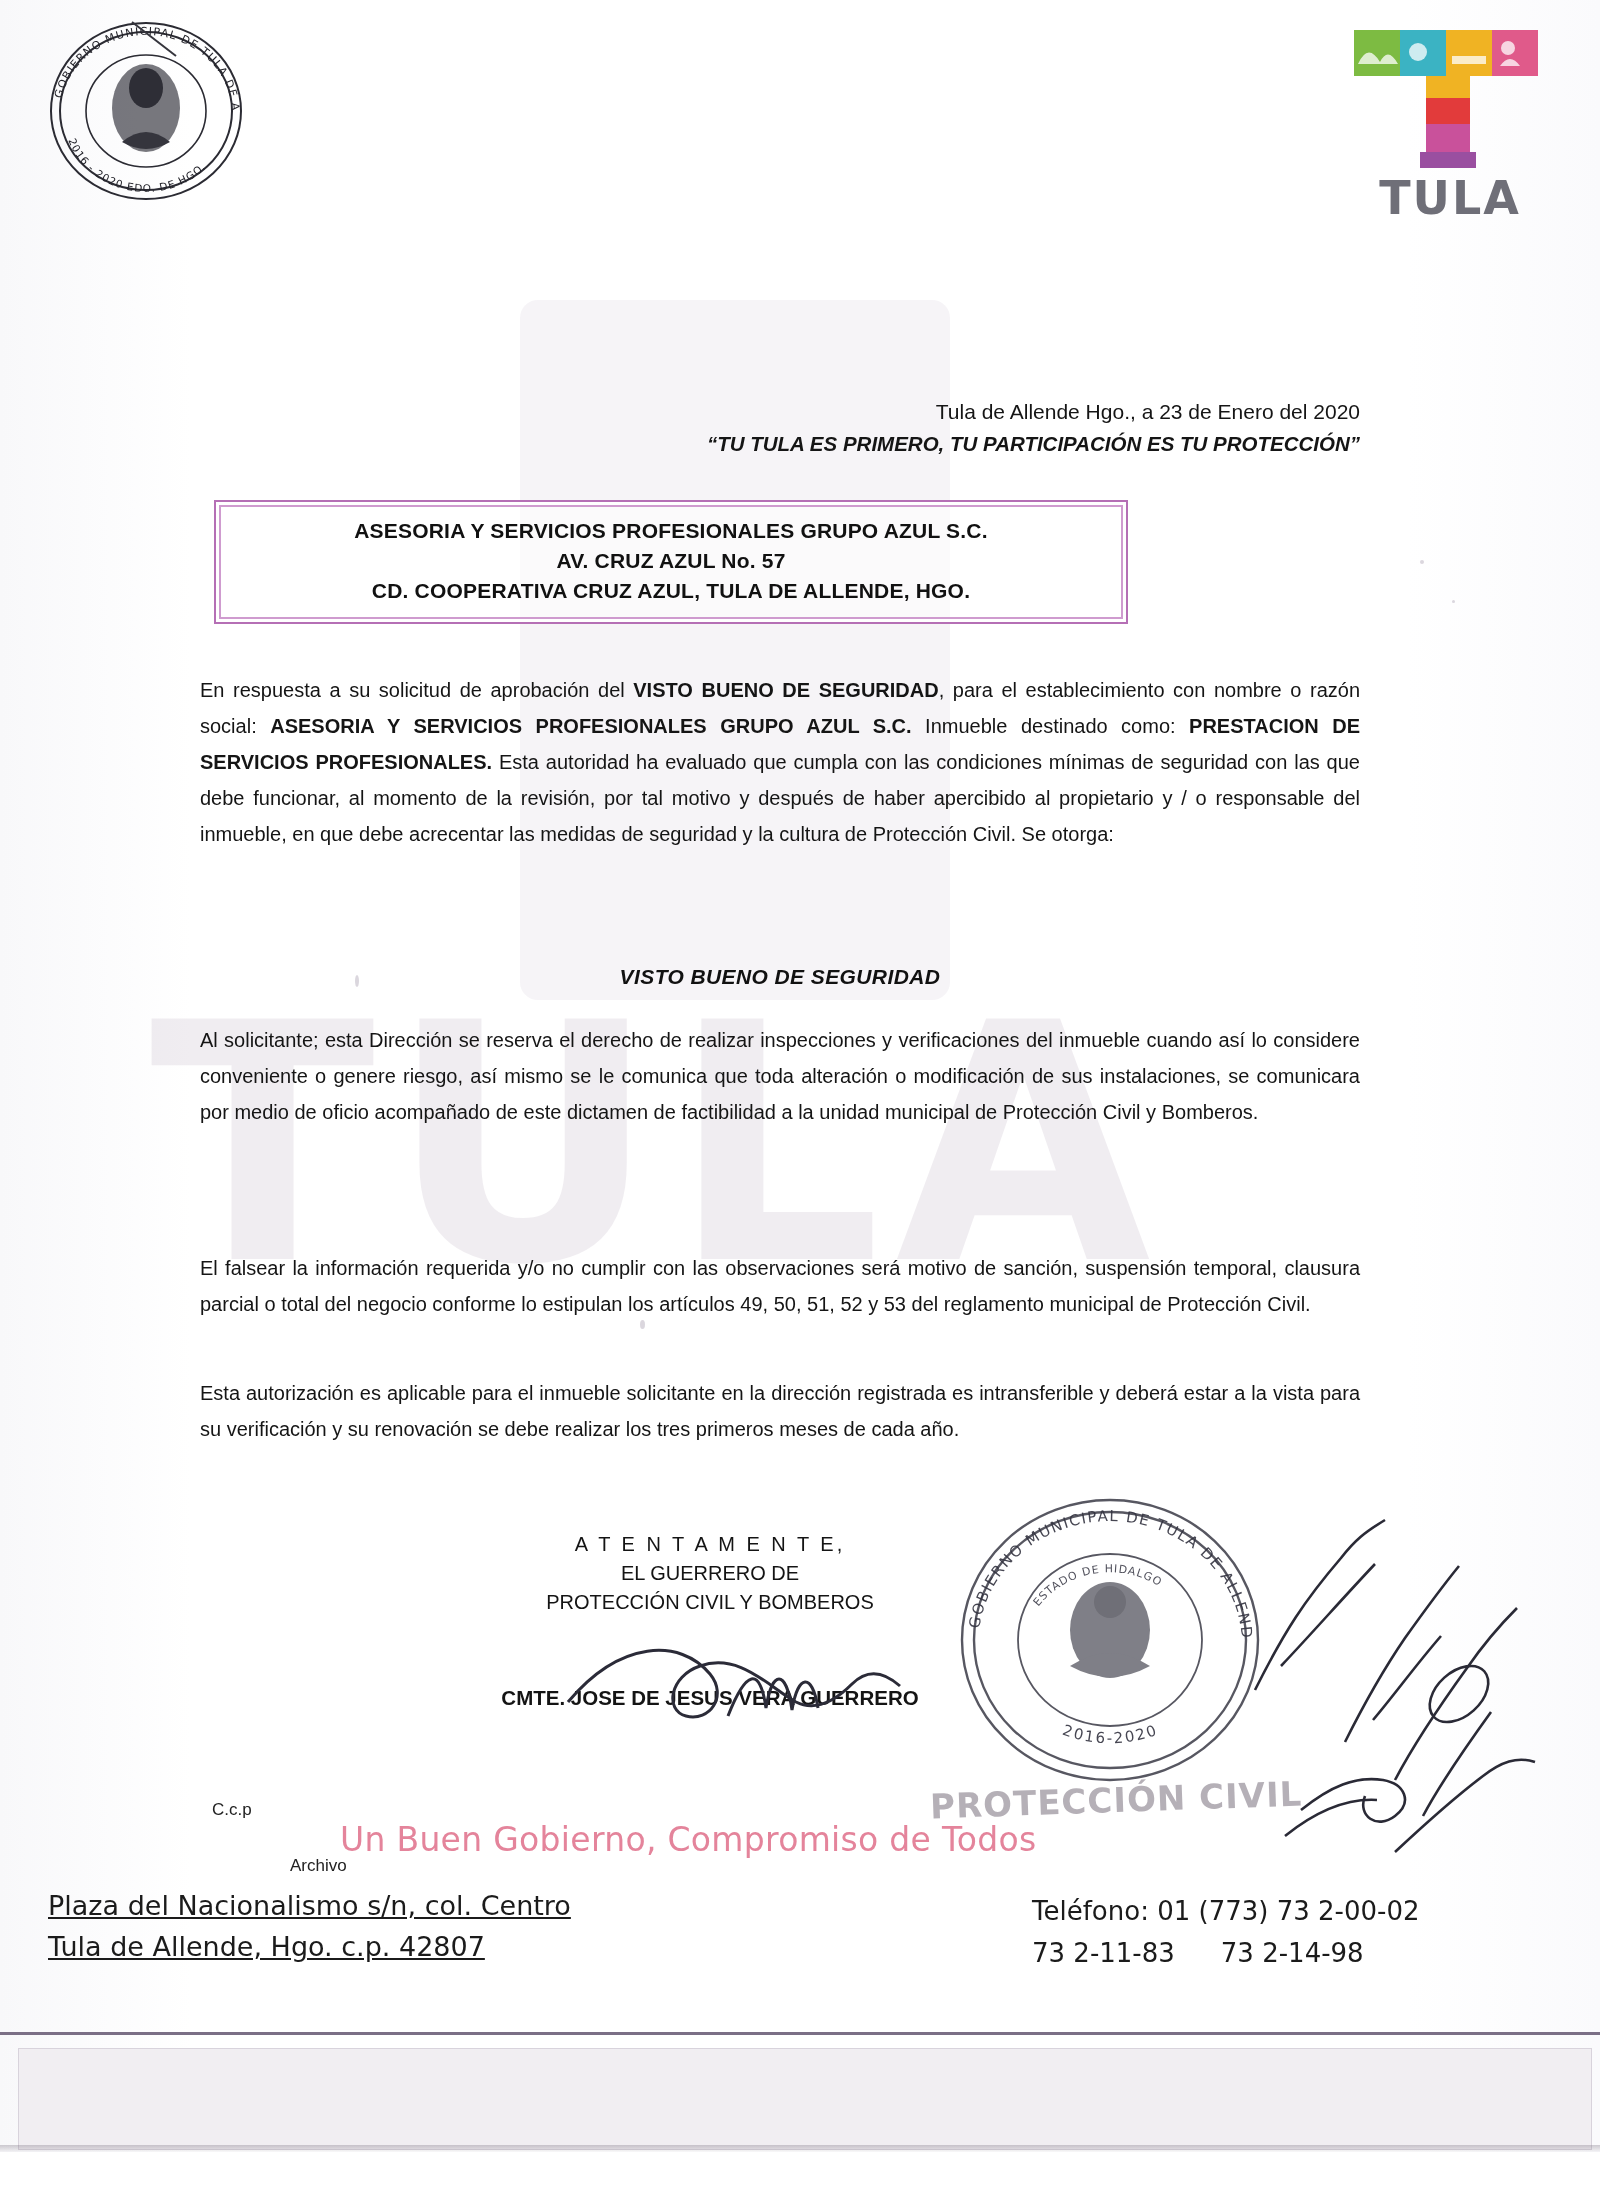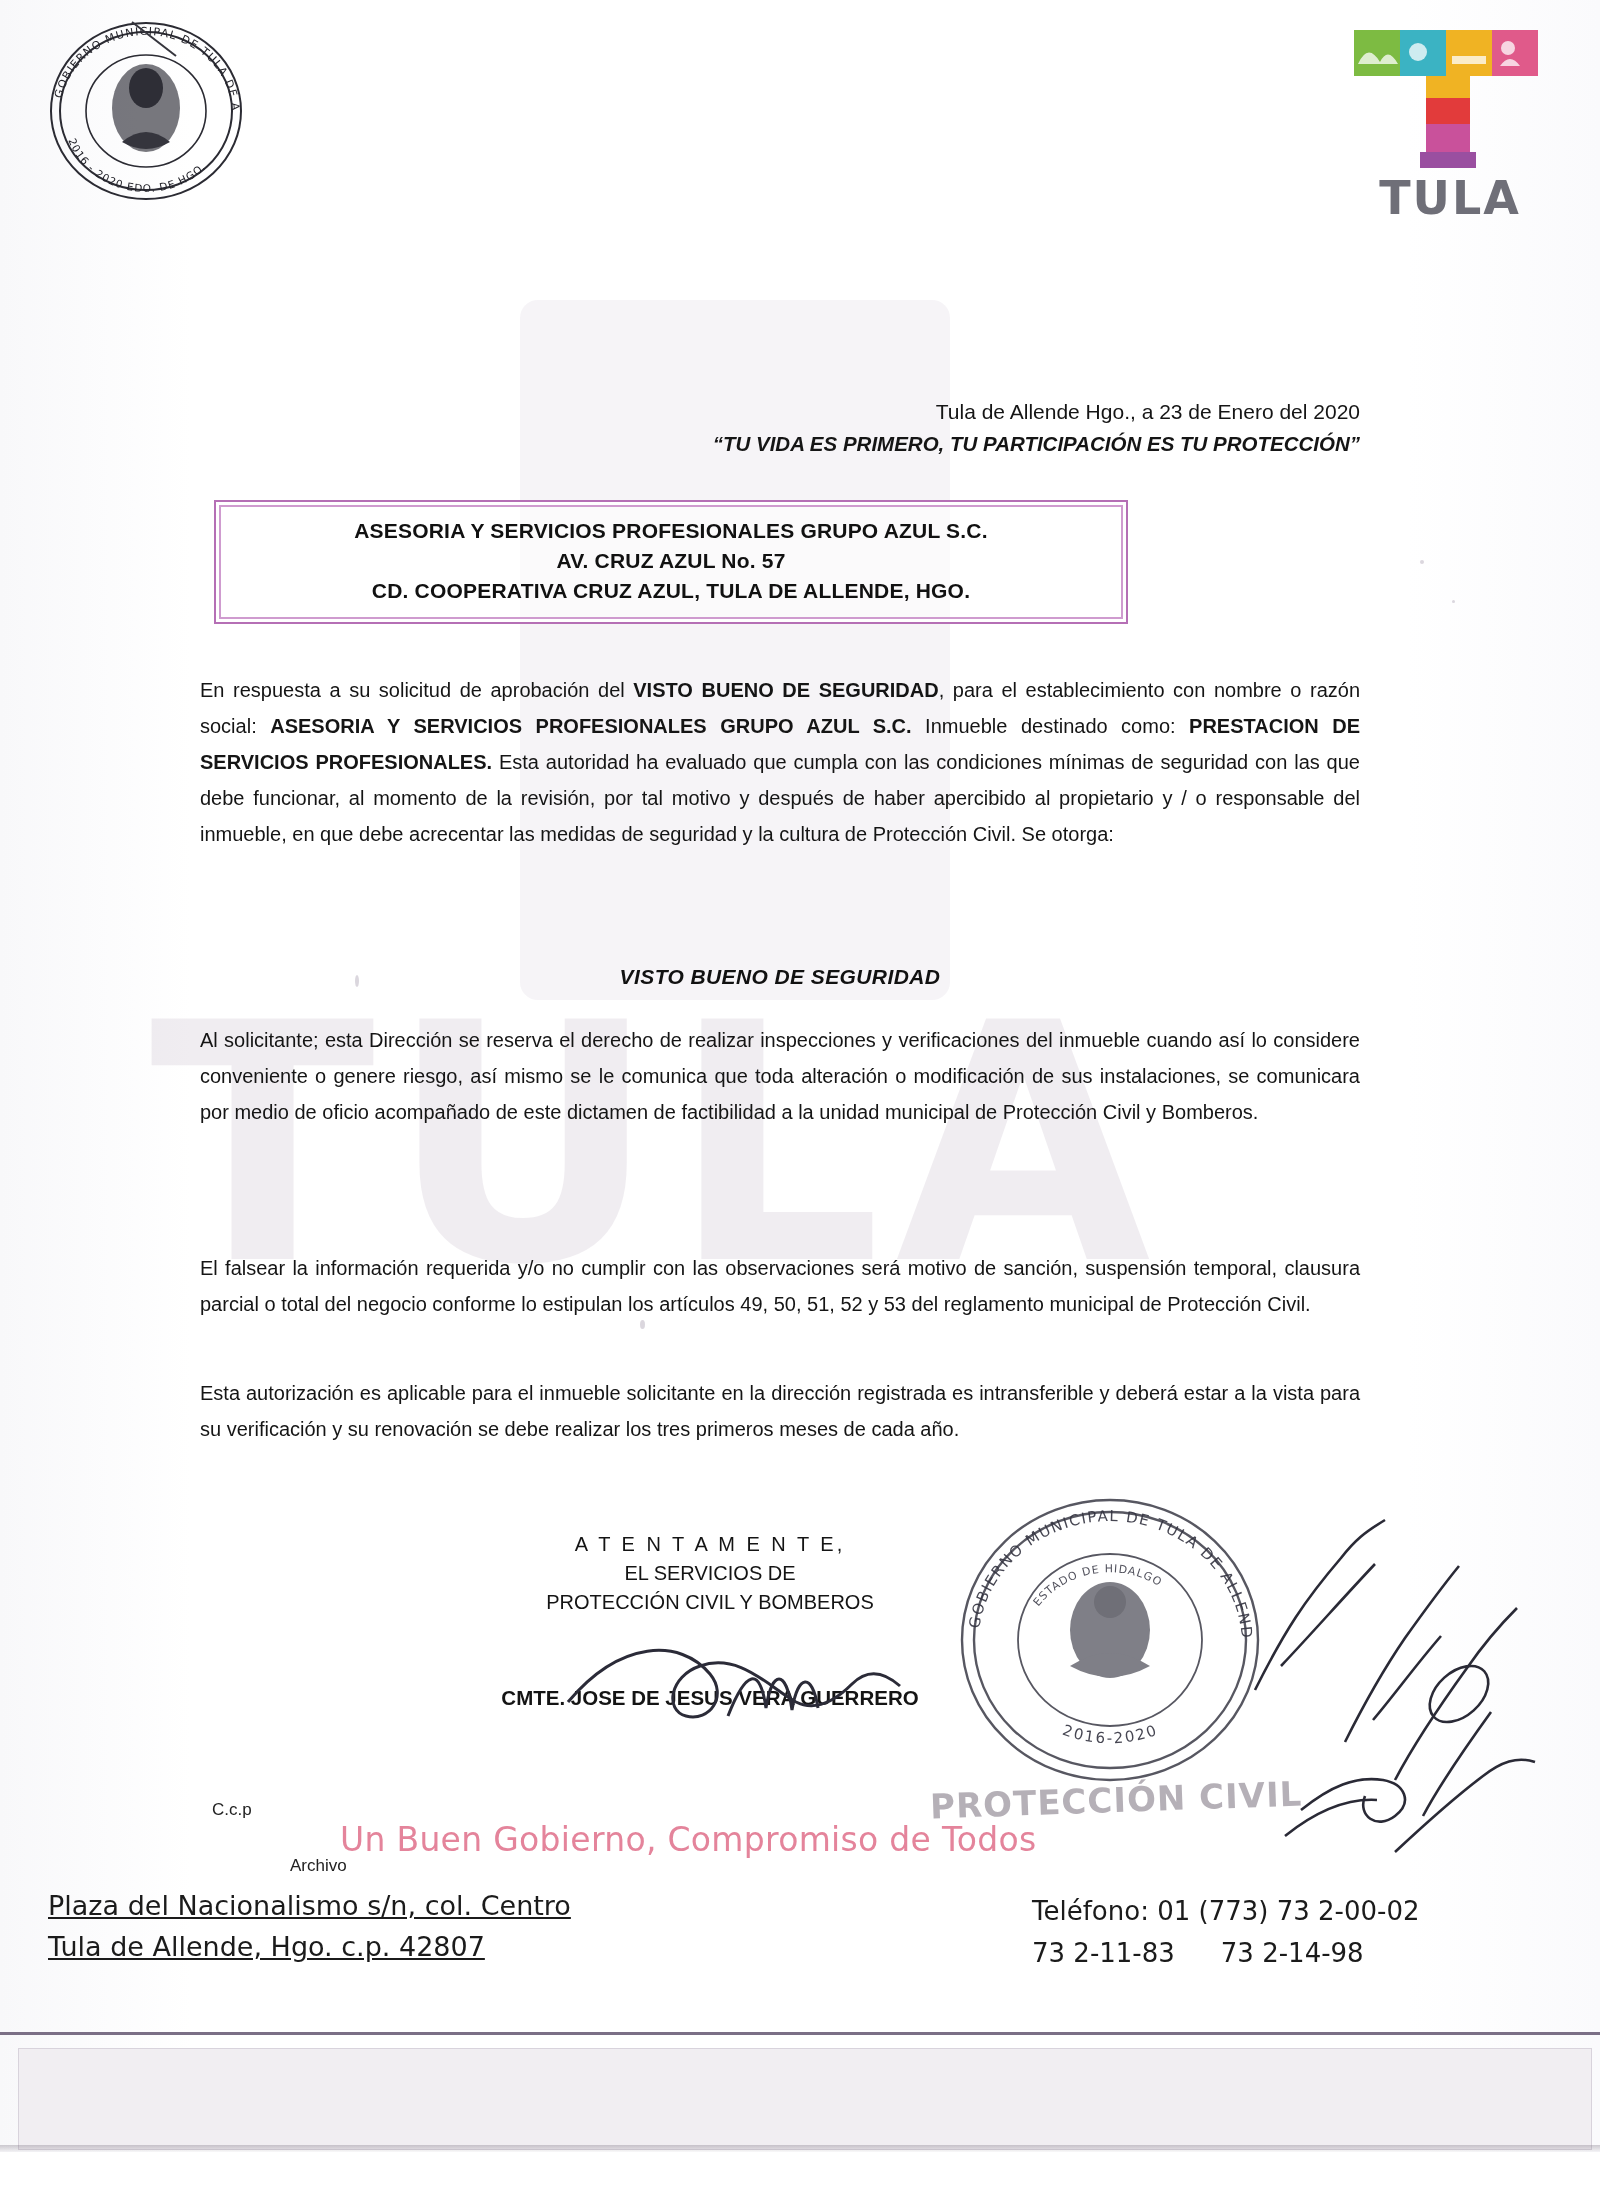--- a/index.html
+++ b/index.html
@@ -348,7 +348,7 @@
   </div>
 
   <div class="date-line">Tula de Allende Hgo.,  a 23 de Enero del 2020</div>
-  <div class="slogan">“TU VIDA ES PRIMERO, TU PARTICIPACIÓN ES TU PROTECCIÓN”</div>
+  <div class="slogan">“TU TULA ES PRIMERO, TU PARTICIPACIÓN ES TU PROTECCIÓN”</div>
 
   <div class="addressee-box">
     <div>ASESORIA Y SERVICIOS PROFESIONALES GRUPO AZUL S.C.</div>

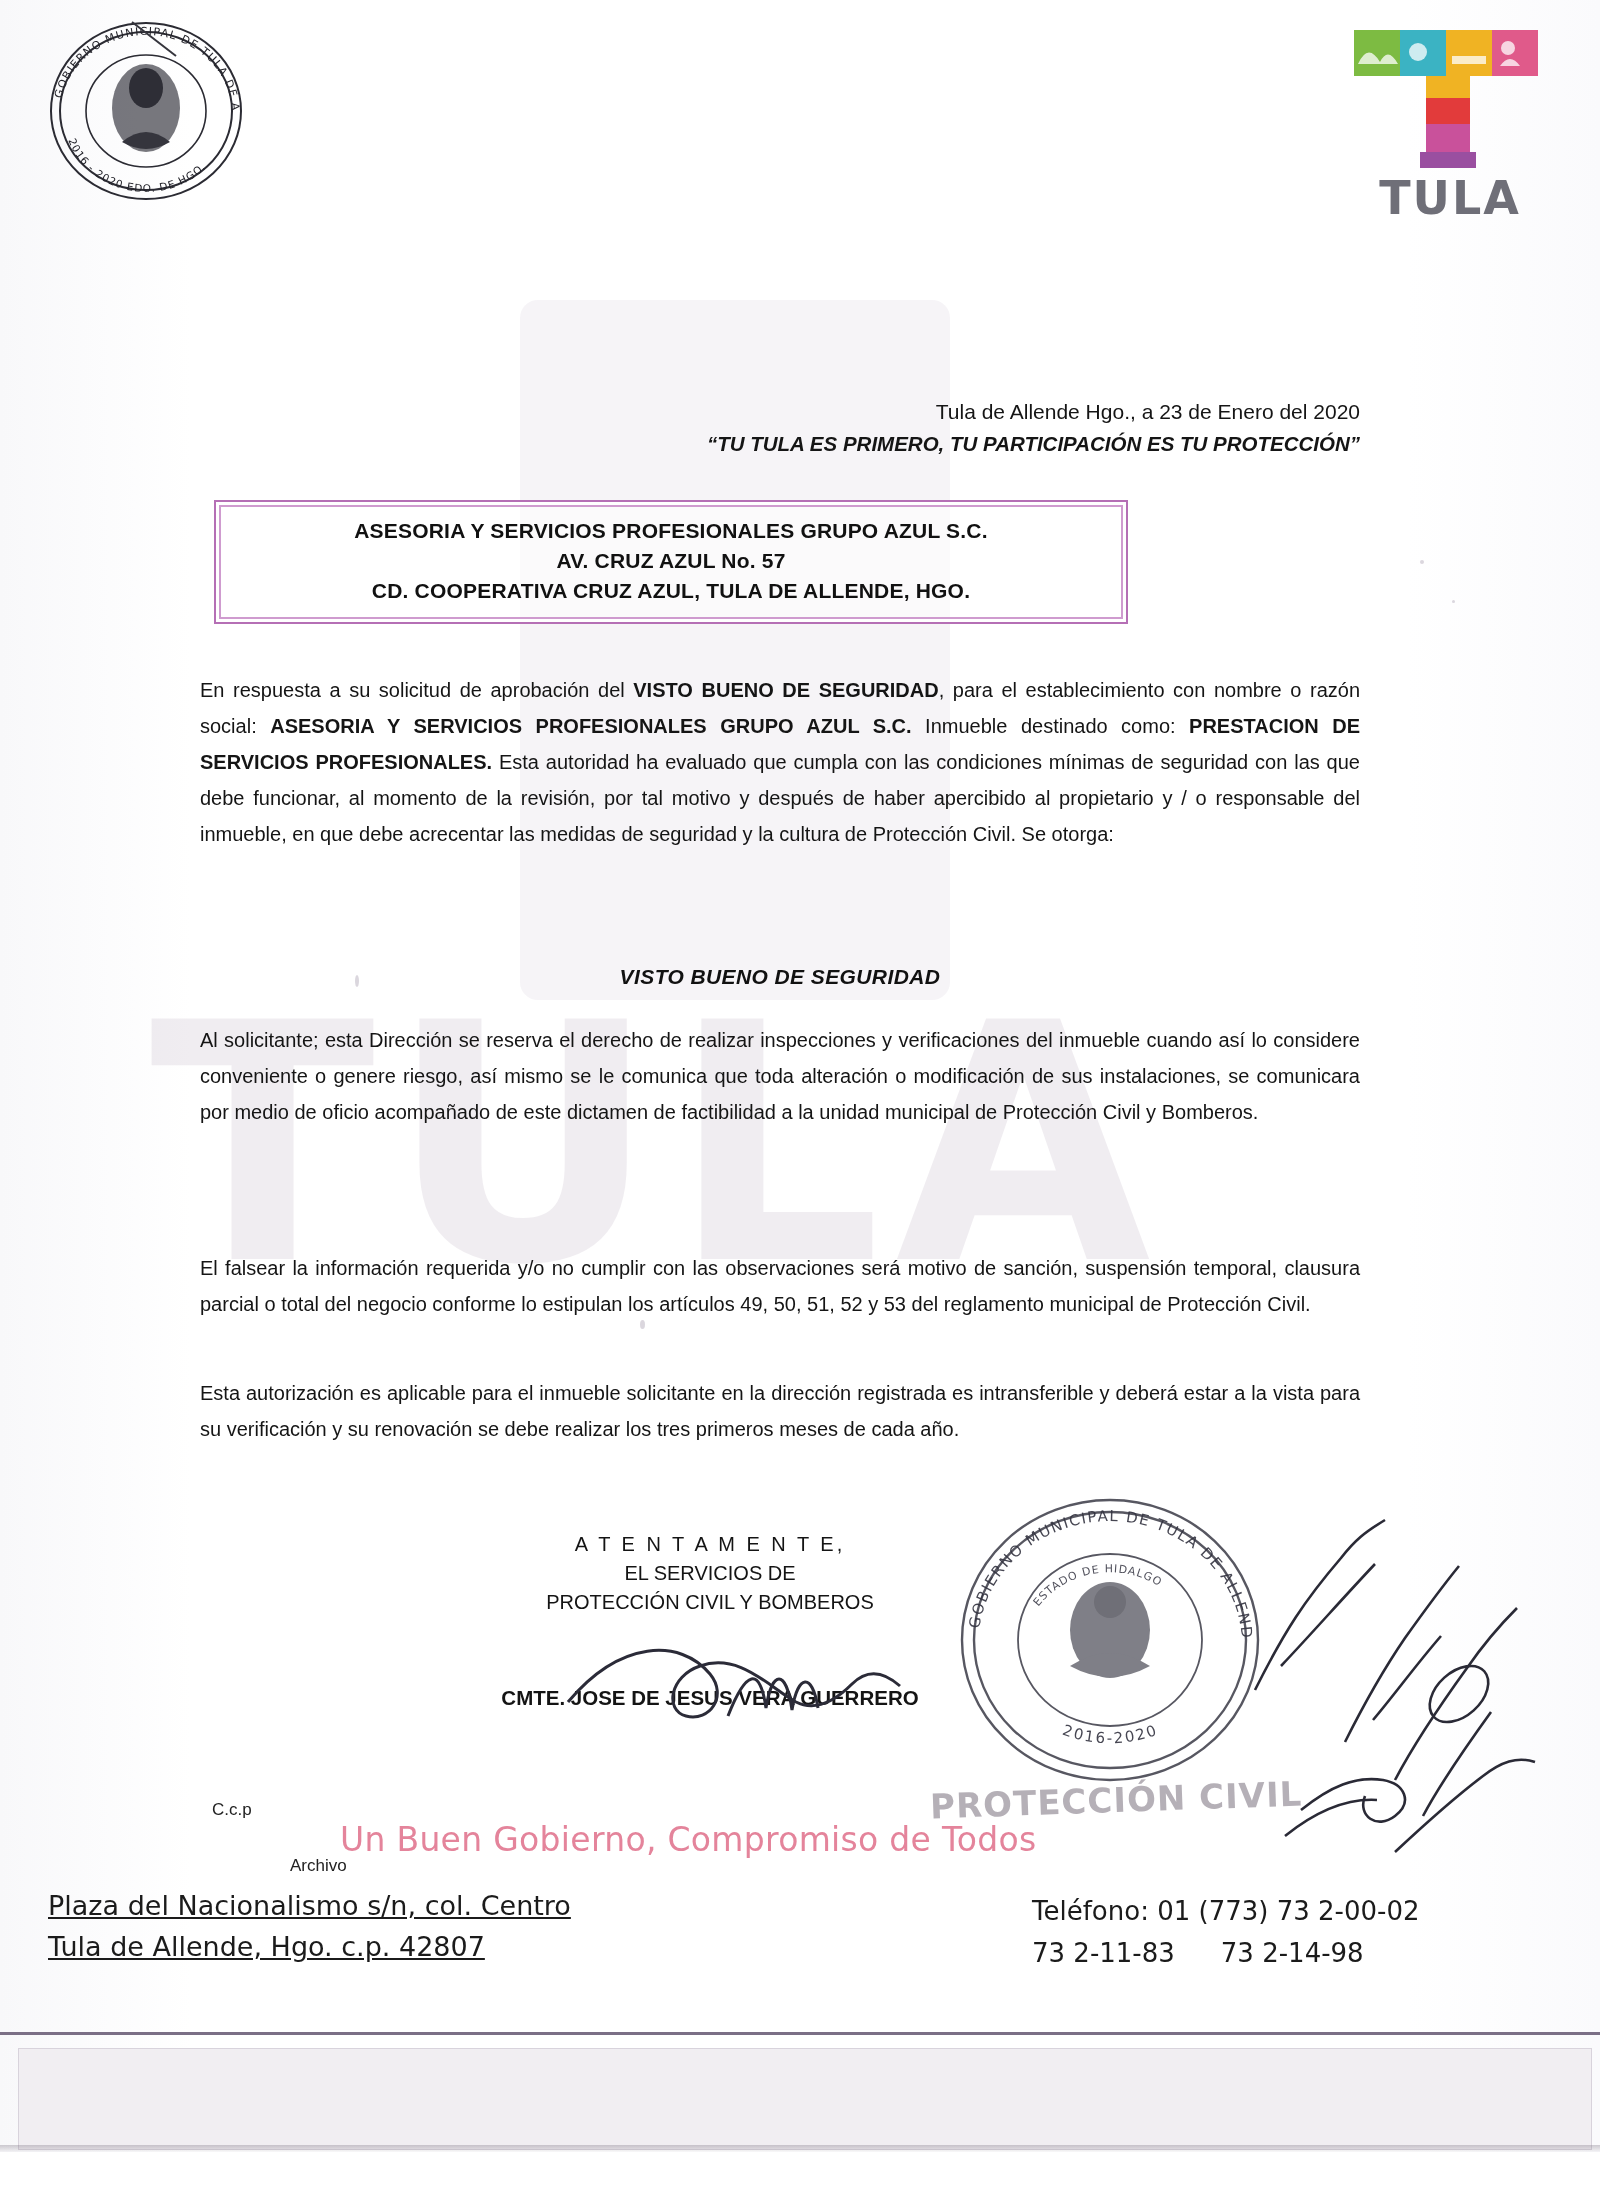--- a/index.html
+++ b/index.html
@@ -366,7 +366,7 @@
 
   <div class="sig">
     <div class="l1">A T E N T A M E N T E,</div>
-    <div>EL SERVICIOS DE</div>
+    <div>EL GUERRERO DE</div>
     <div>PROTECCIÓN CIVIL Y BOMBEROS</div>
     <div class="sig-name">CMTE. JOSE DE JESUS VERA GUERRERO</div>
   </div>

